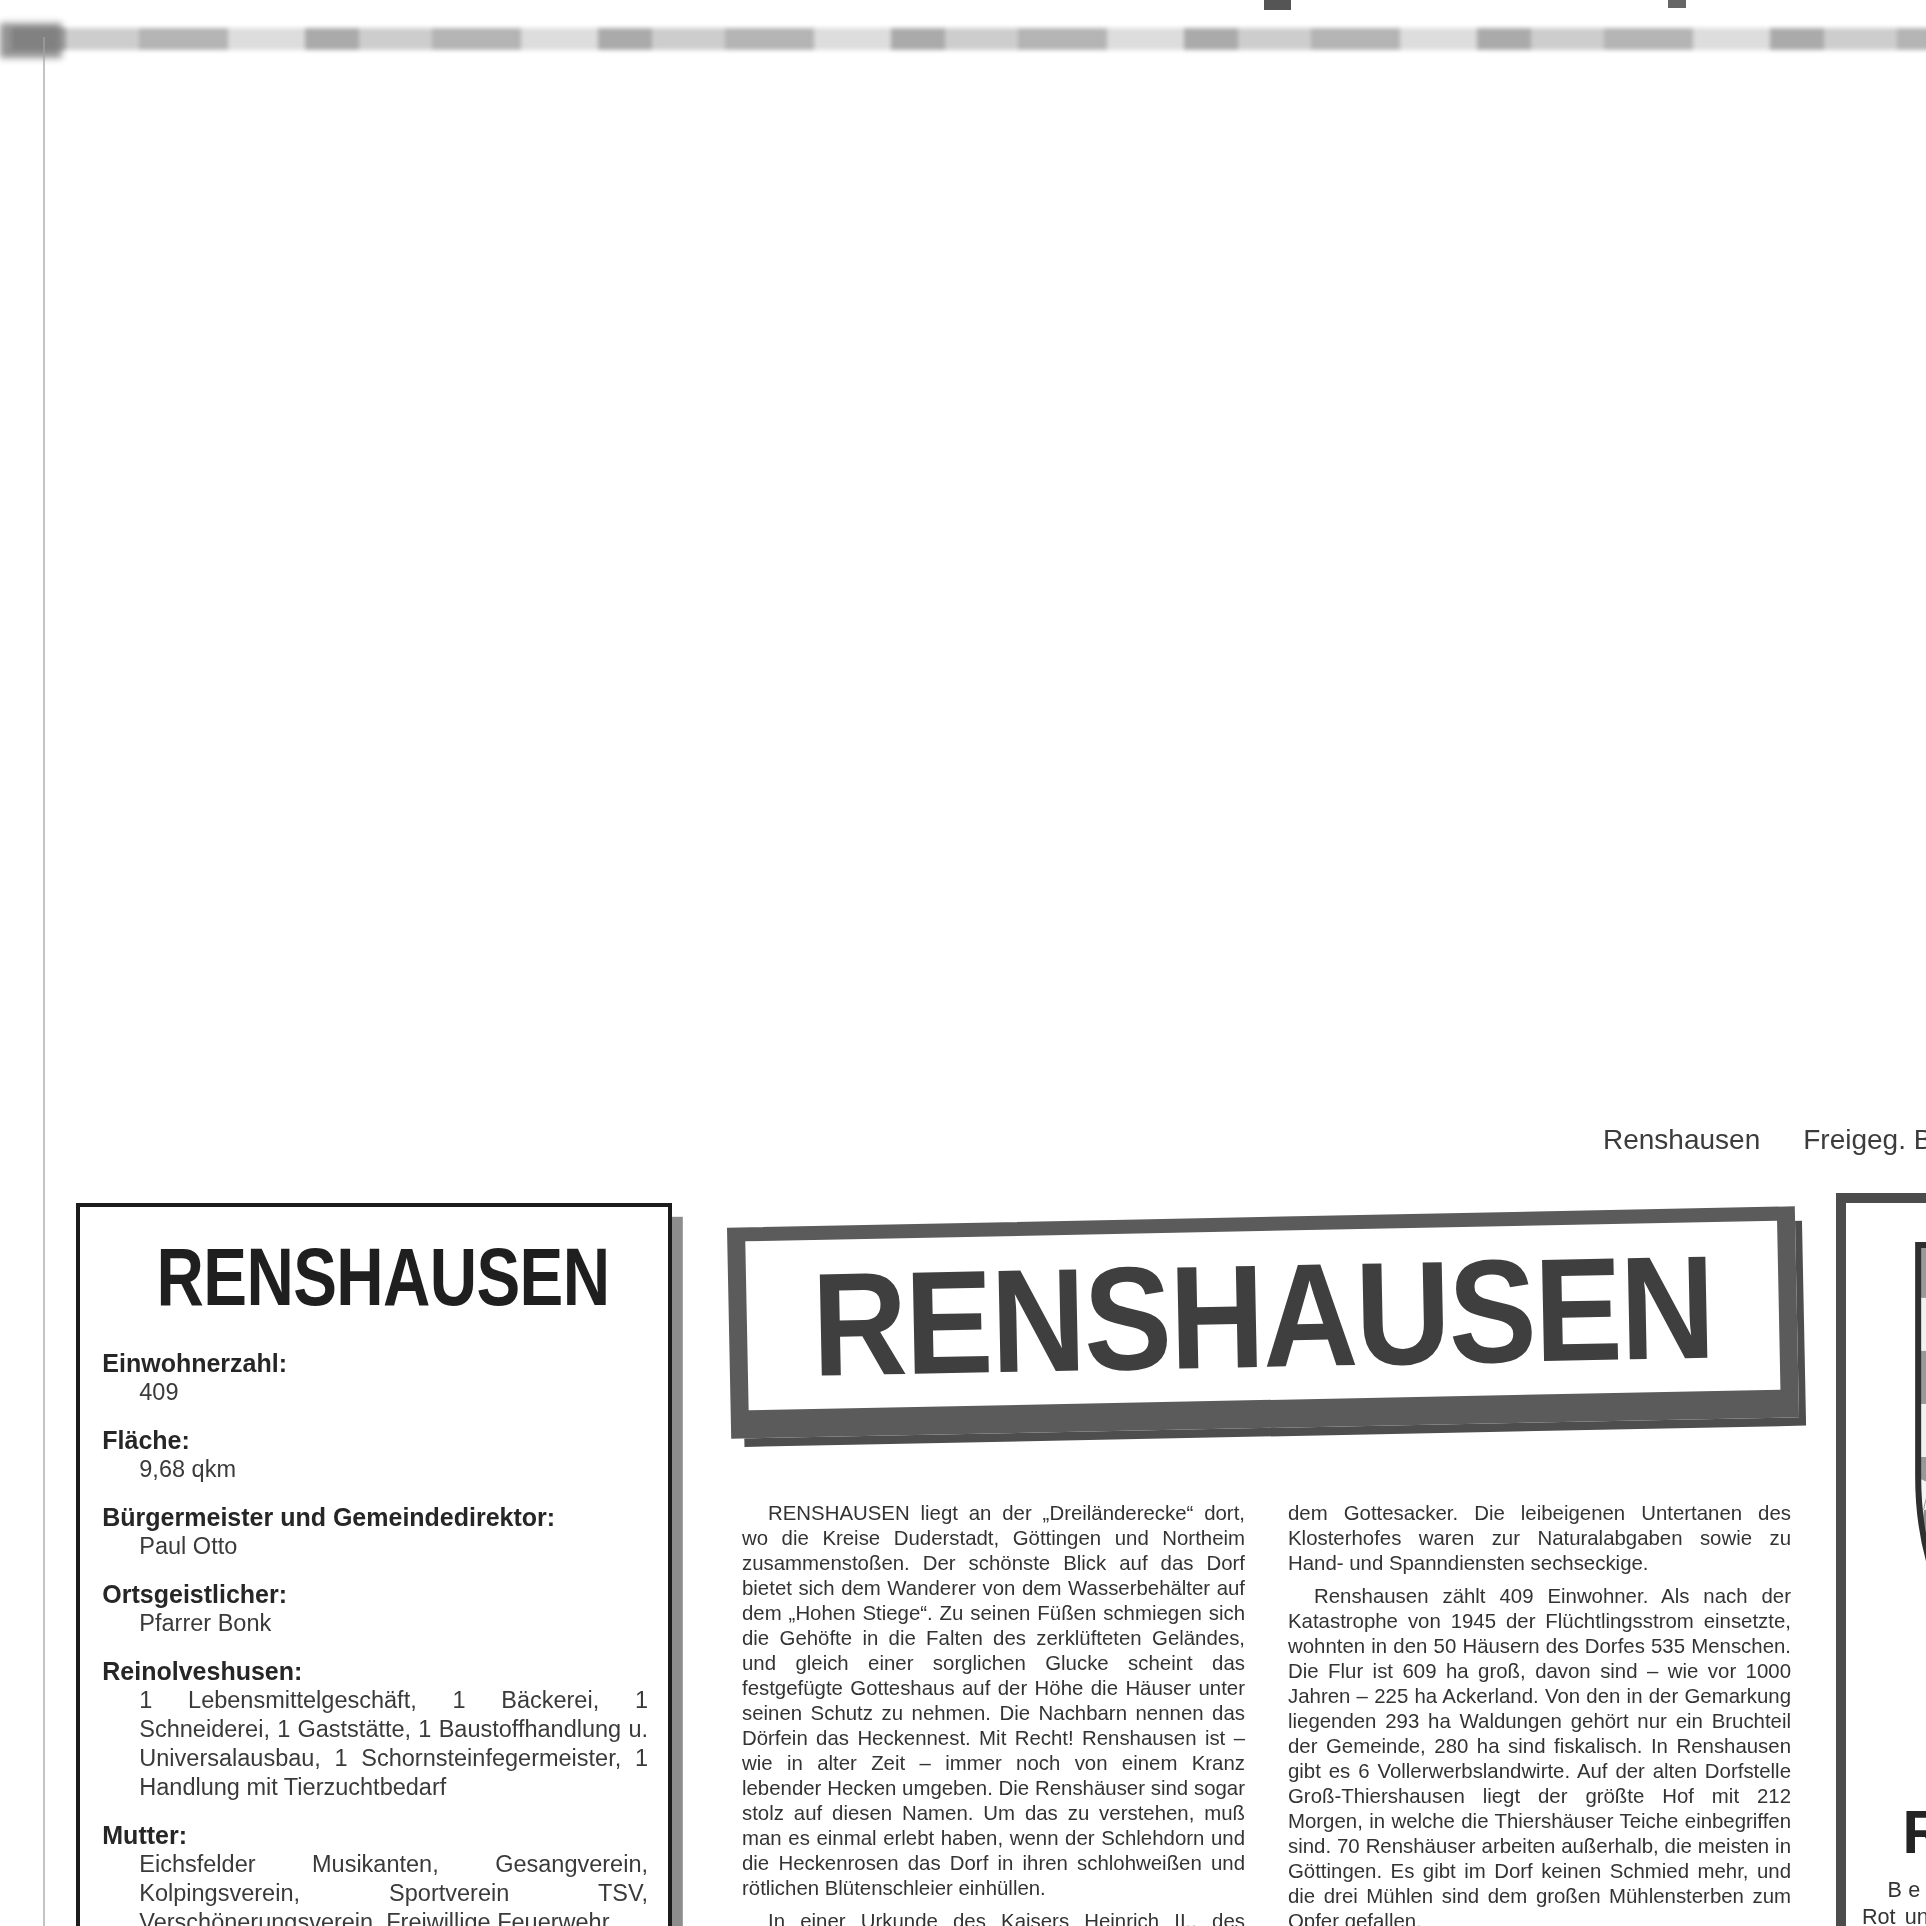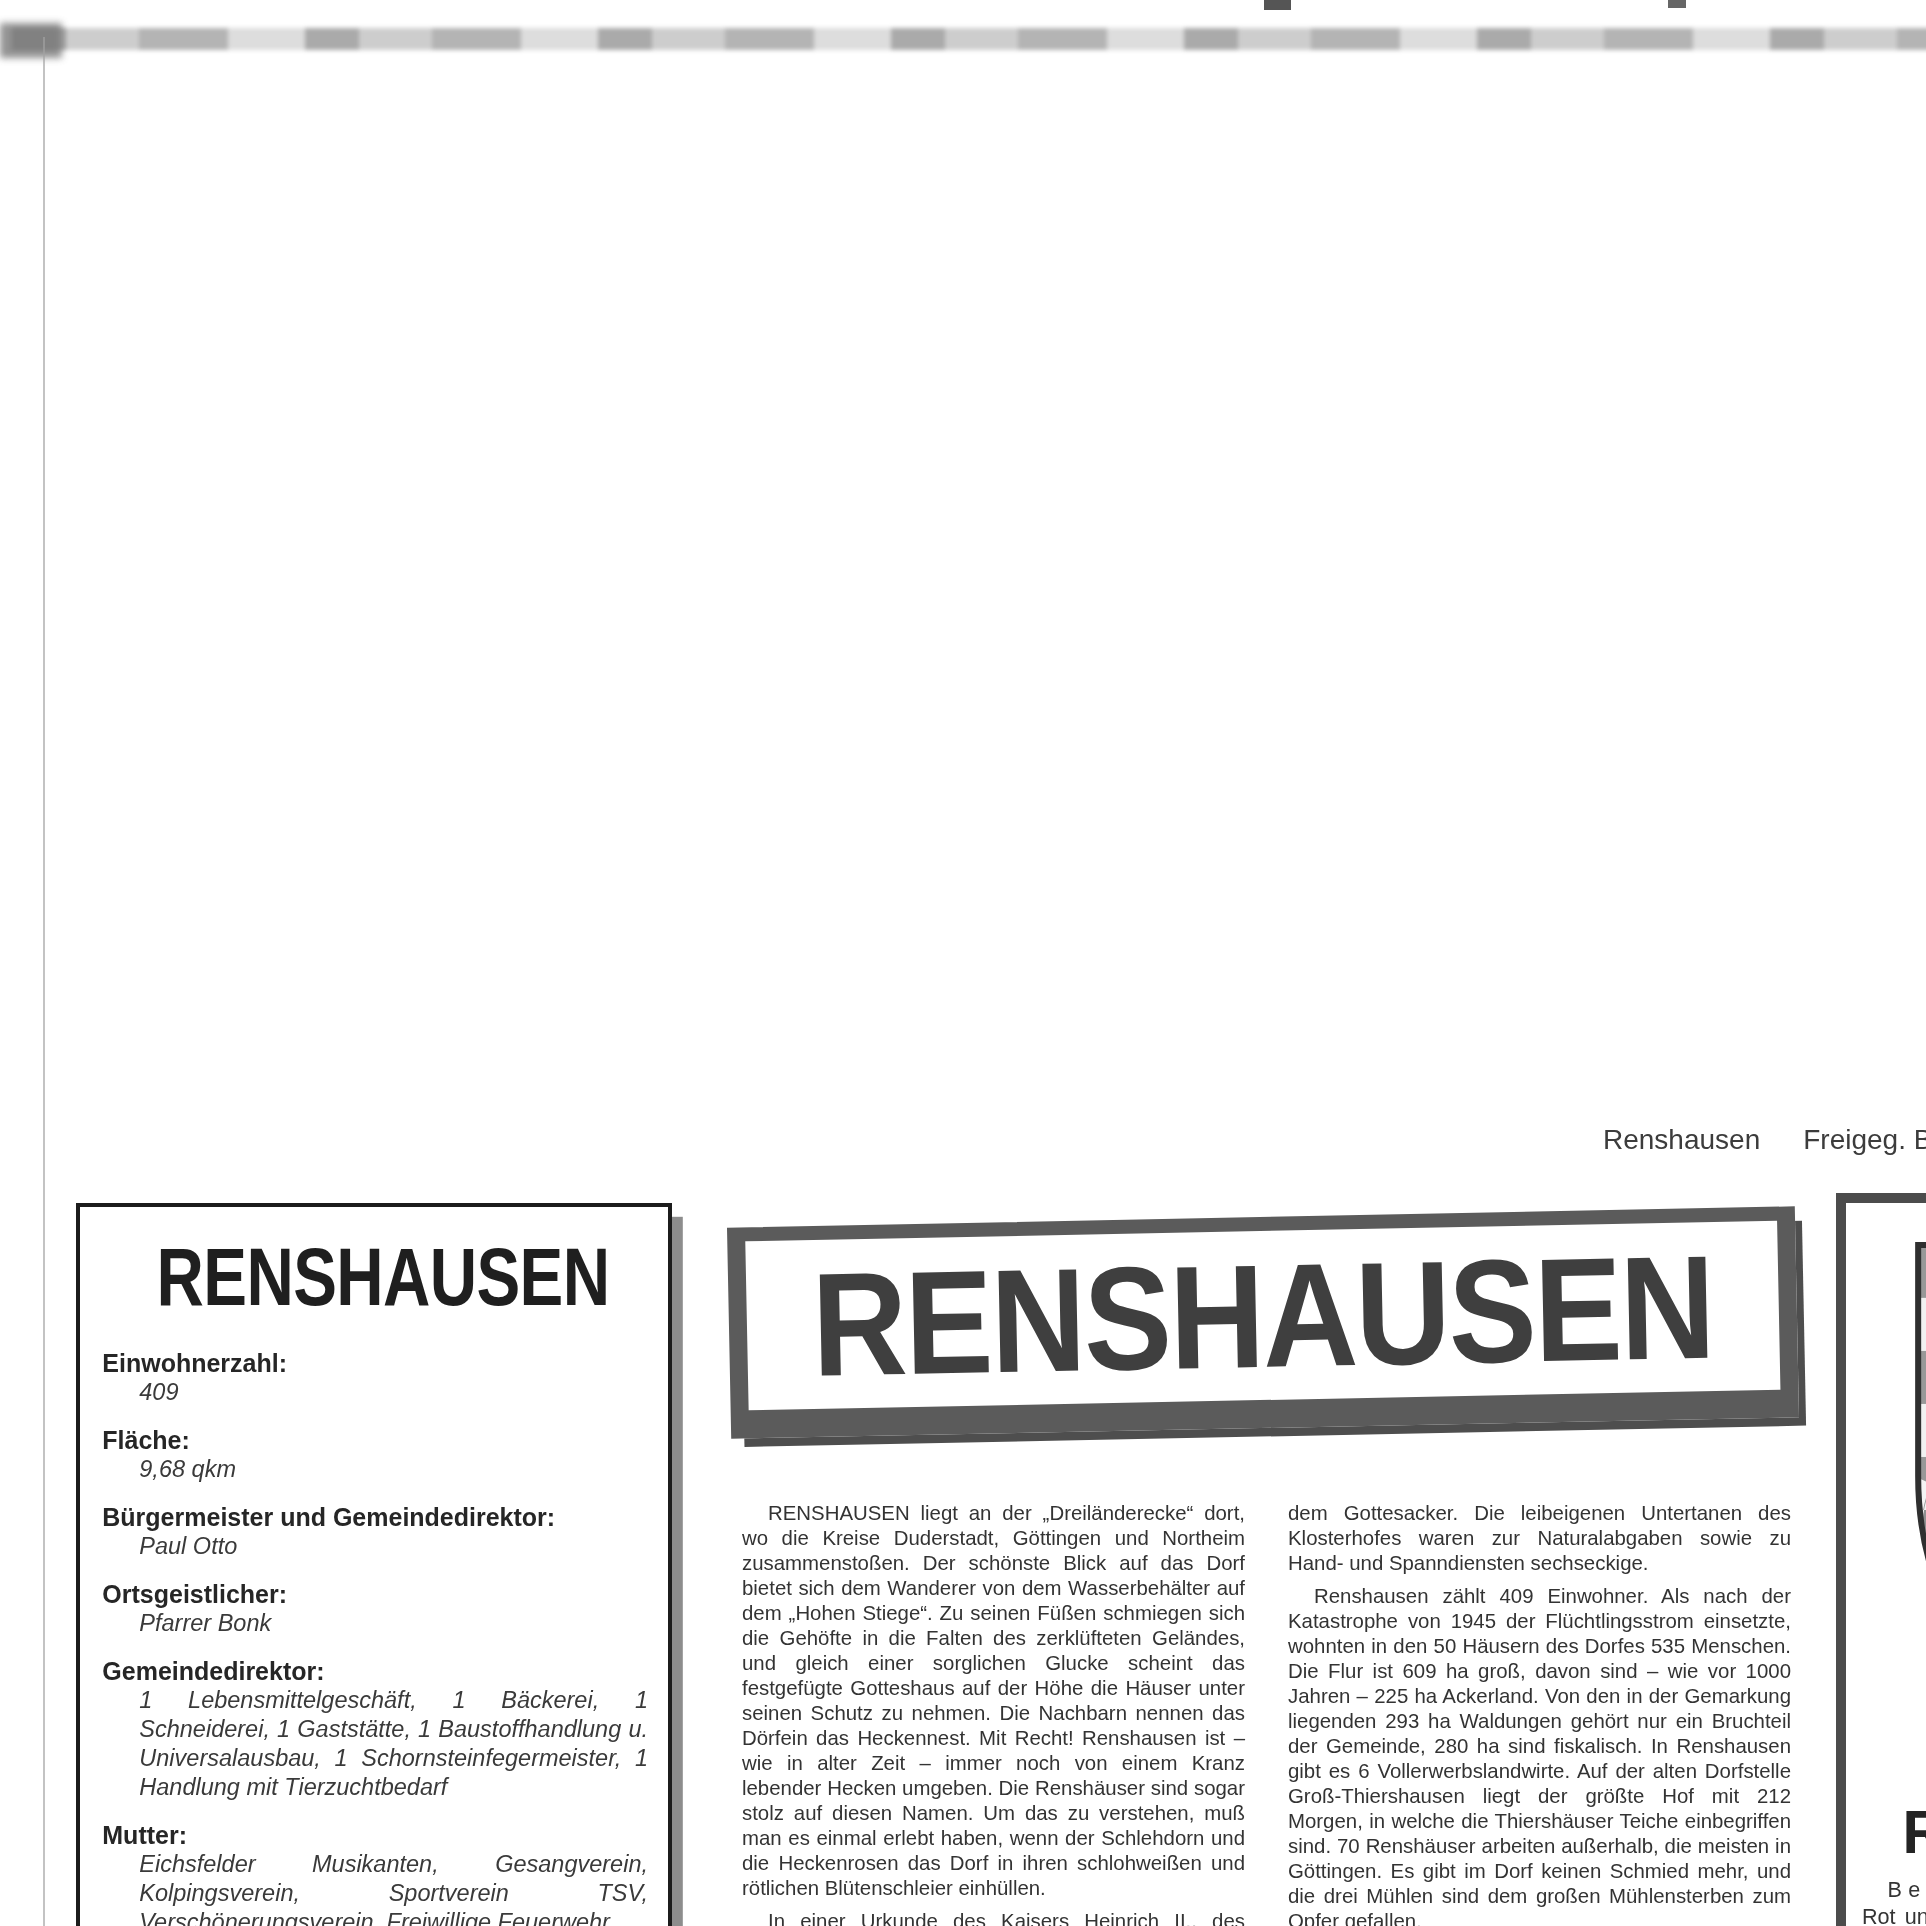--- a/index.html
+++ b/index.html
@@ -28,7 +28,7 @@
   .entry{margin-top:19px;}
   .entry:first-of-type{margin-top:0;}
   .entry-label{font-weight:bold;font-size:25px;line-height:29px;color:#262626;}
-  .entry-value{font-size:23.5px;line-height:29px;padding-left:37px;color:#3a3a3a;text-align:justify;font-style:italic;}
+  .entry-value{font-size:23.5px;line-height:29px;padding-left:37px;color:#3a3a3a;text-align:justify;}
 
   
   .banner{position:absolute;left:729px;top:1217px;width:1068px;height:211px;box-sizing:border-box;

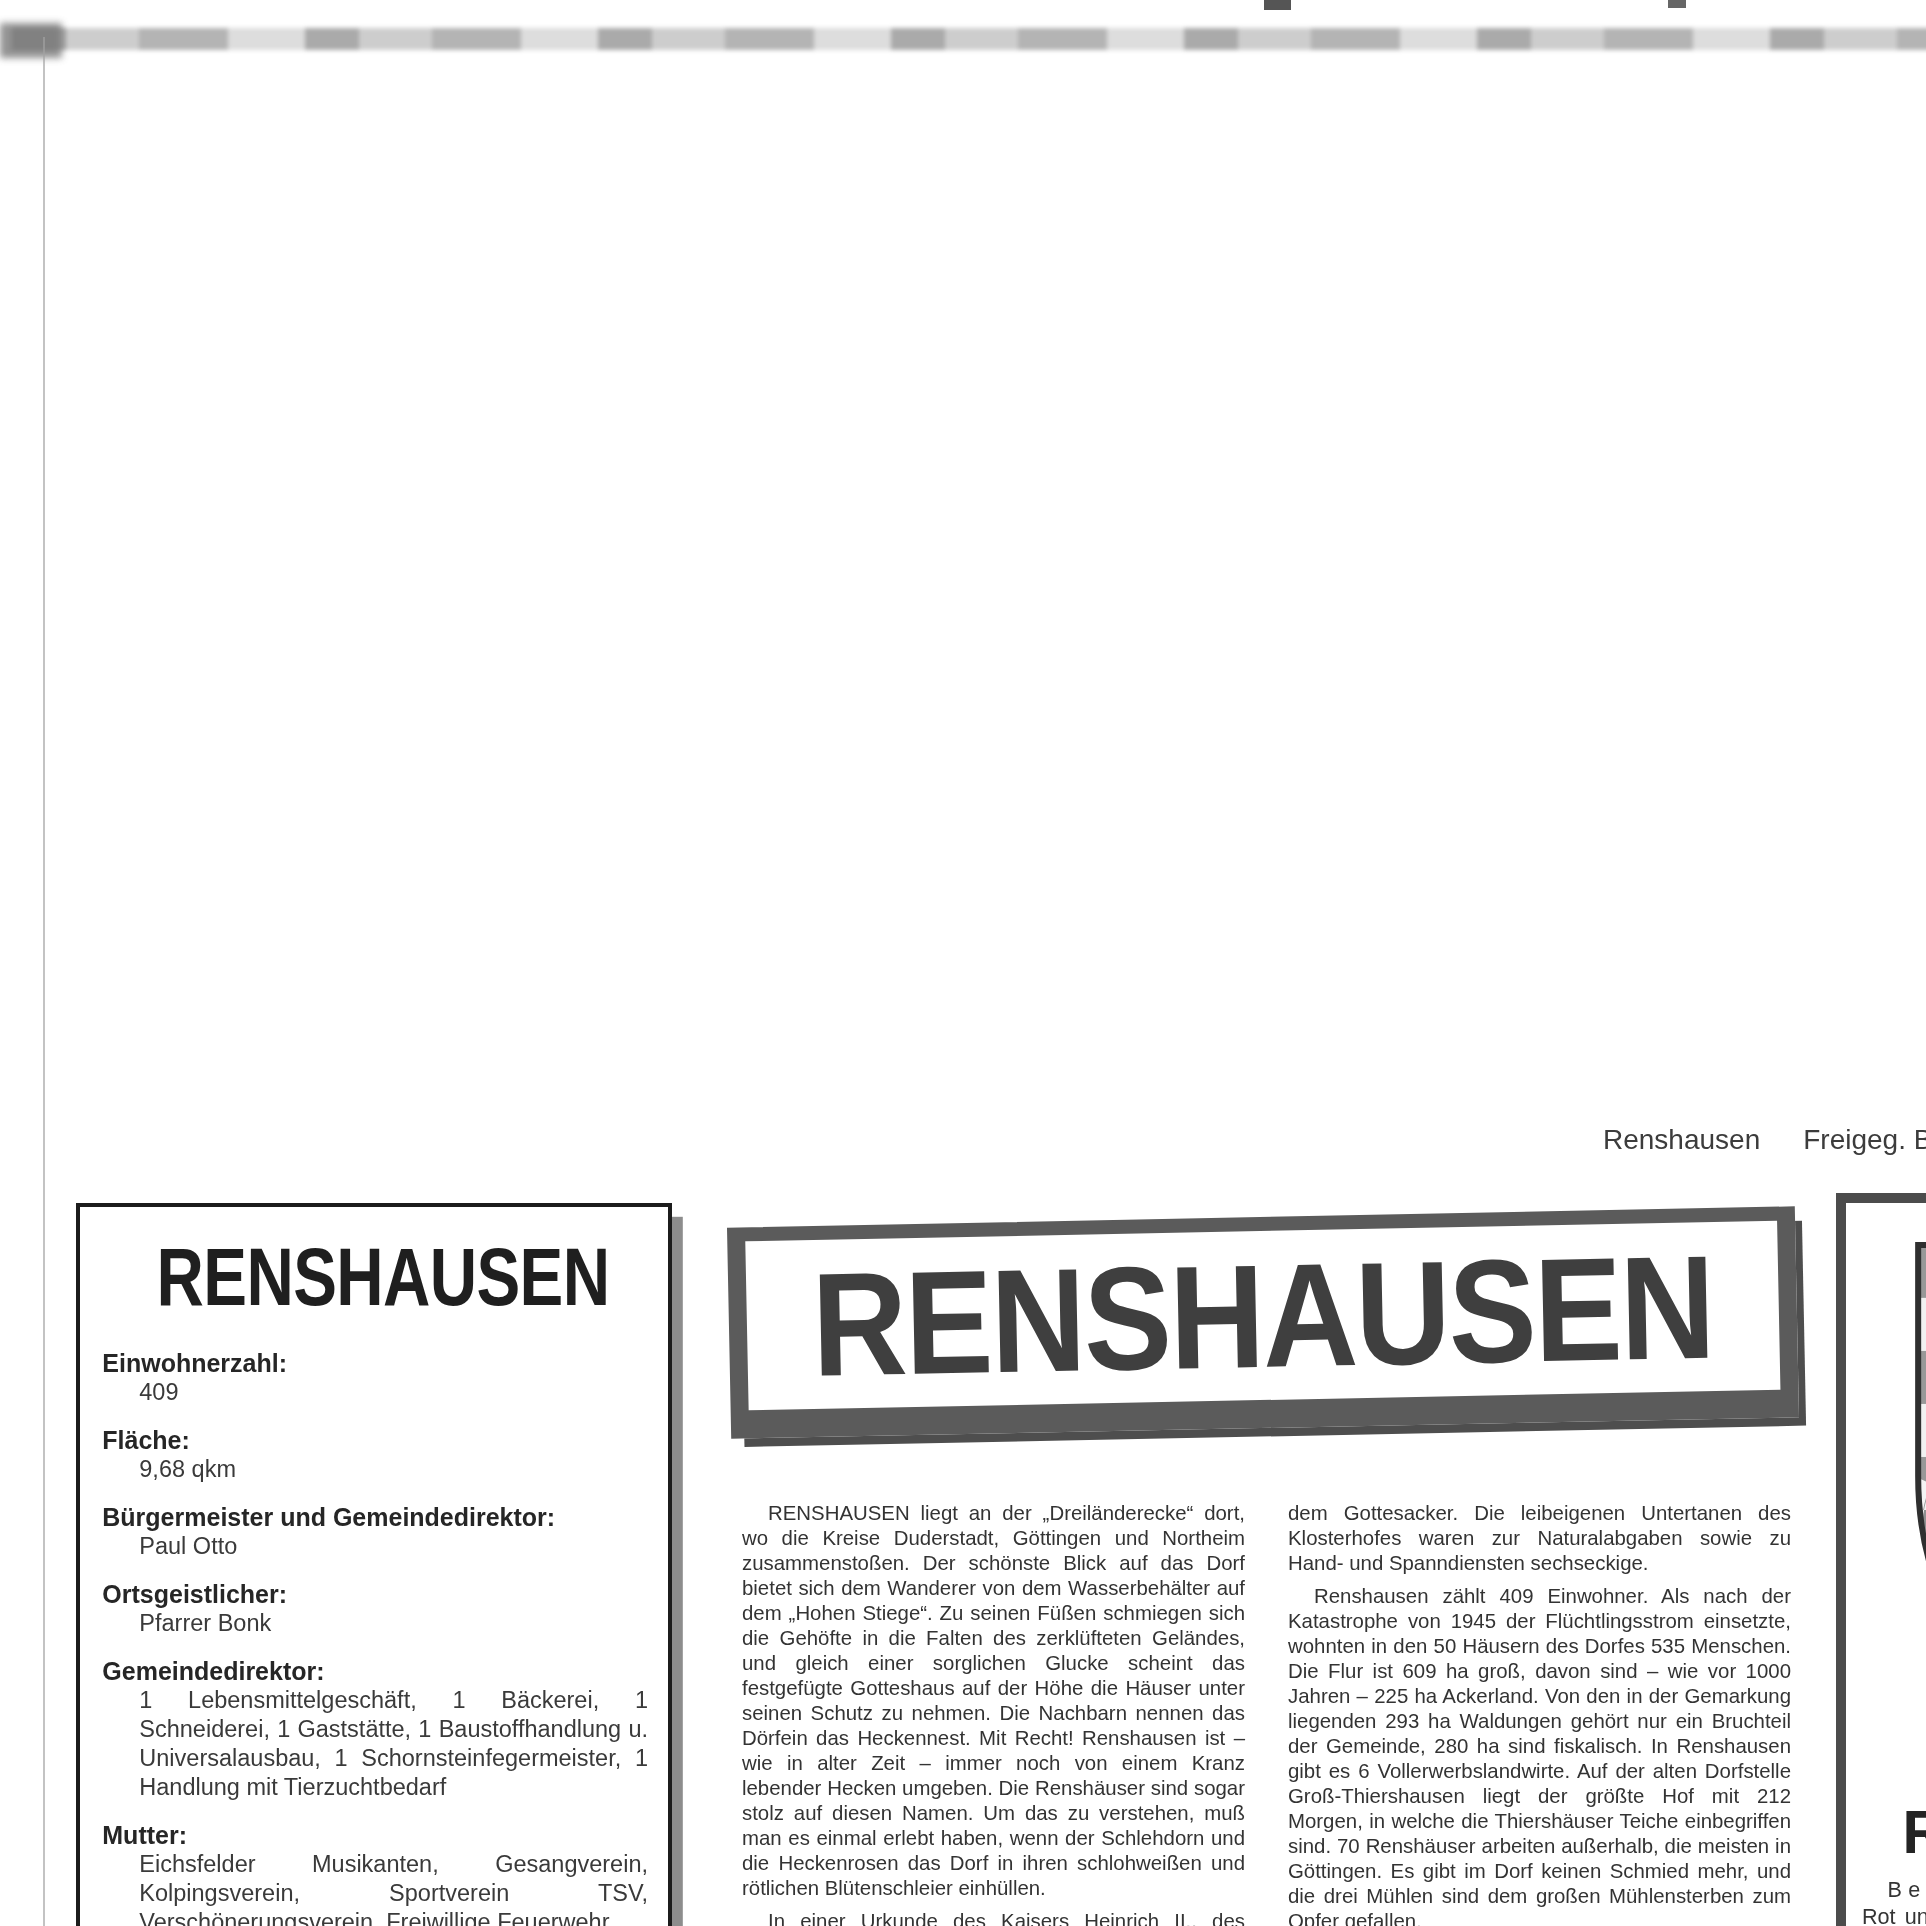--- a/index.html
+++ b/index.html
@@ -92,7 +92,7 @@
           <div class="entry-value">Pfarrer Bonk</div>
         </div>
         <div class="entry">
-          <div class="entry-label">Gemeindedirektor:</div>
+          <div class="entry-label">Reinolveshusen:</div>
           <div class="entry-value">1 Lebensmittelgeschäft, 1 Bäckerei, 1 Schneiderei, 1 Gaststätte, 1 Baustoffhandlung u. Universalausbau, 1 Schornsteinfegermeister, 1 Handlung mit Tierzuchtbedarf</div>
         </div>
         <div class="entry">

